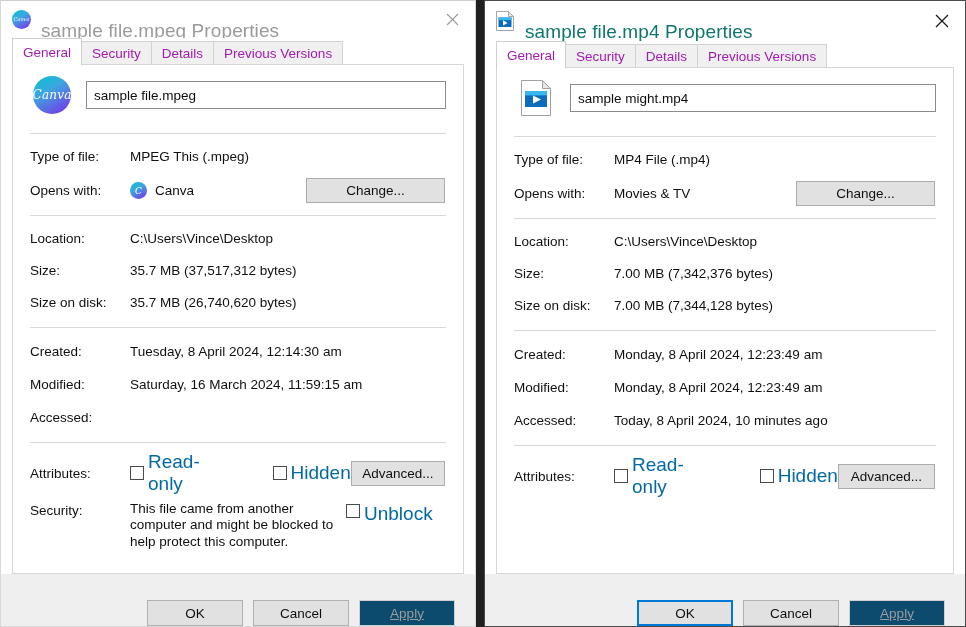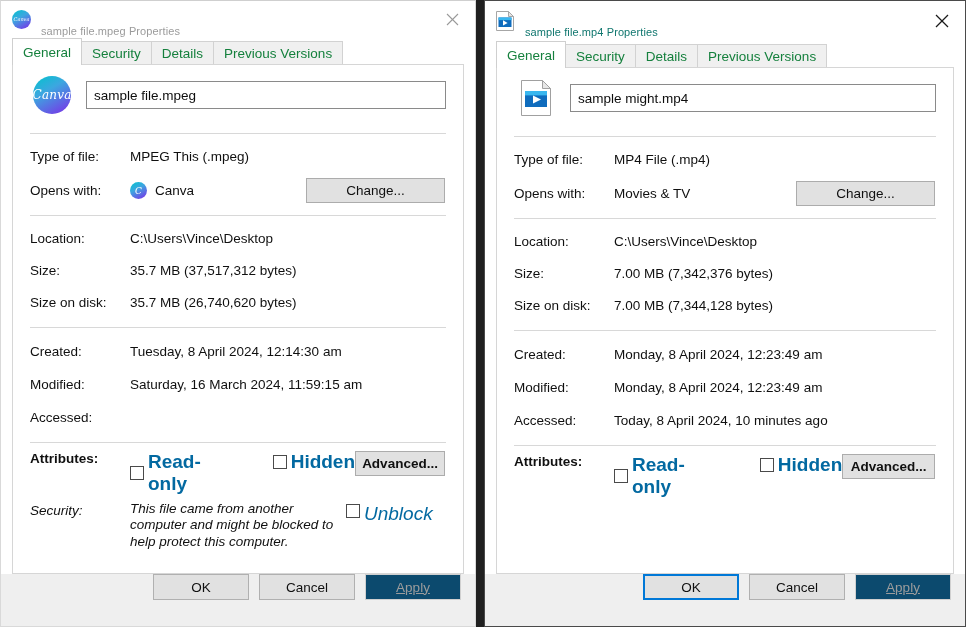--- a/index.html
+++ b/index.html
@@ -36,7 +36,7 @@
     position: relative;
   }
   .title-text {
-    font-size: 11px;
+    font-size: 19px;
     letter-spacing: .1px;
     white-space: nowrap;
     margin-top: 22px;

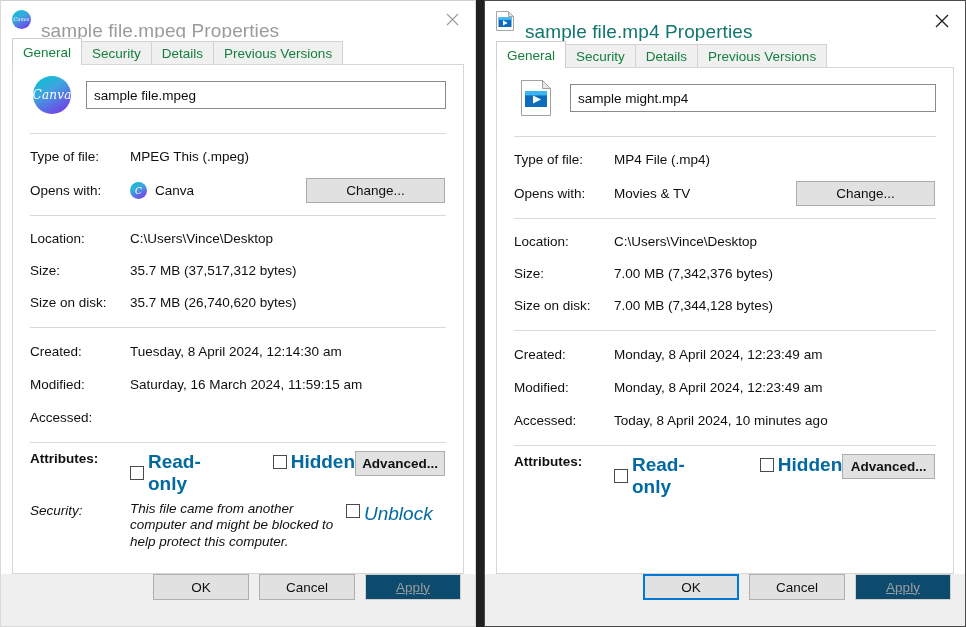--- a/index.html
+++ b/index.html
@@ -70,7 +70,7 @@
     display: flex;
     align-items: center;
     font-size: 13.5px;
-    color: #15803d;
+    color: #a21caf;
     background: #f0f0f0;
     border: 1px solid #d2d2d2;
     border-bottom: none;

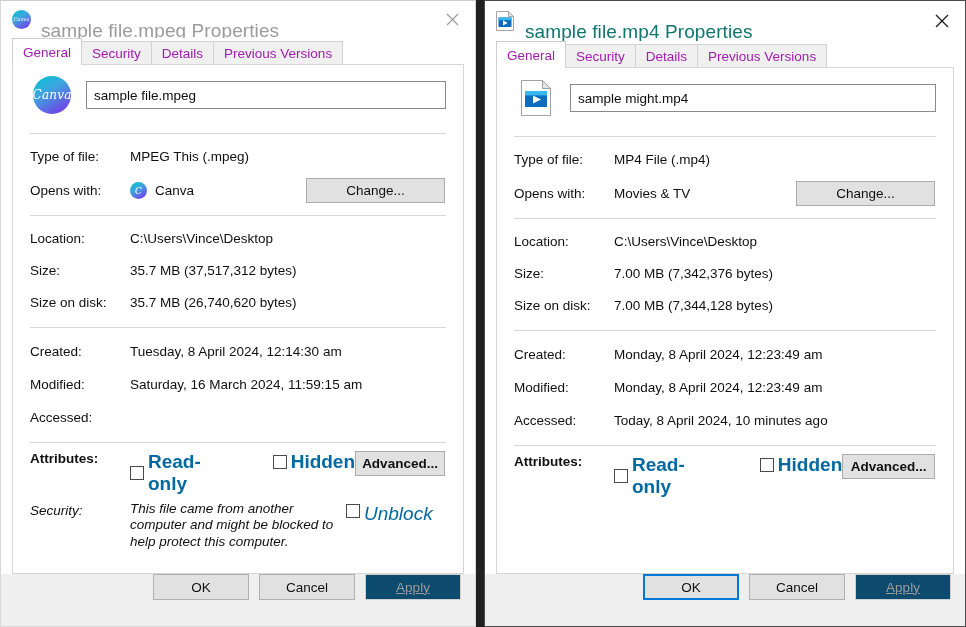--- a/index.html
+++ b/index.html
@@ -176,7 +176,7 @@
     margin-right: 4px;
     flex: 0 0 14px;
   }
-  .attr-row { display: flex; align-items: flex-start; min-height: 28px; font-weight: bold; }
+  .attr-row { display: flex; align-items: center; min-height: 28px; }
   .attr-row .lbl { flex: 0 0 100px; font-size: 13.5px; color: #101010; }
   .gap-40 { width: 42px; flex: 0 0 42px; }
 

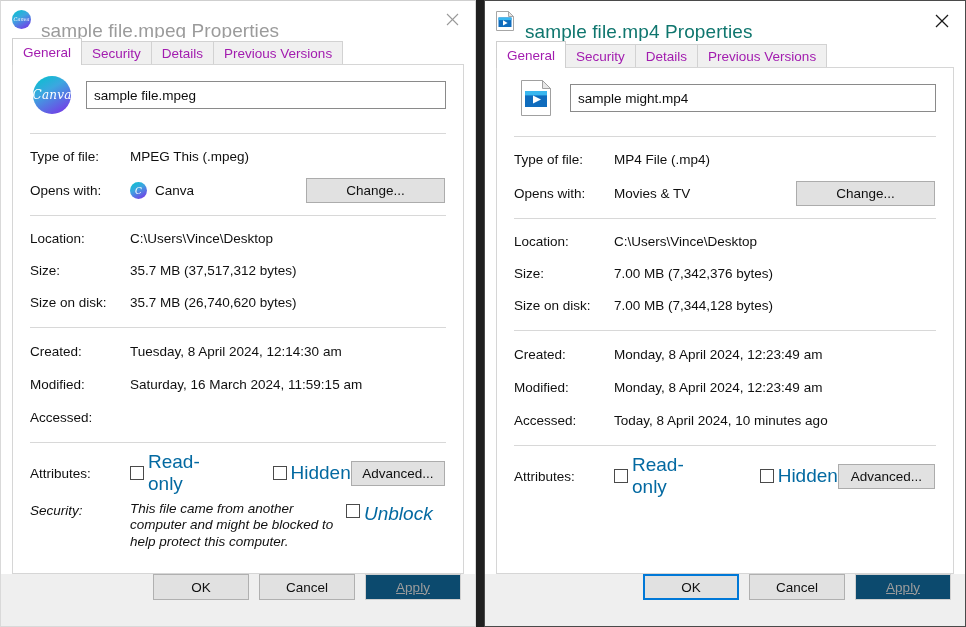--- a/index.html
+++ b/index.html
@@ -180,7 +180,7 @@
   .attr-row .lbl { flex: 0 0 100px; font-size: 13.5px; color: #101010; }
   .gap-40 { width: 42px; flex: 0 0 42px; }
 
-  .sec-row { display: flex; align-items: flex-start; min-height: 28px; font-style: italic; }
+  .sec-row { display: flex; align-items: flex-start; min-height: 28px; }
   .sec-row .lbl { flex: 0 0 100px; font-size: 13.5px; color: #101010; padding-top: 2px; }
   .sec-text {
     font-size: 13.5px; color: #101010; line-height: 16.4px;

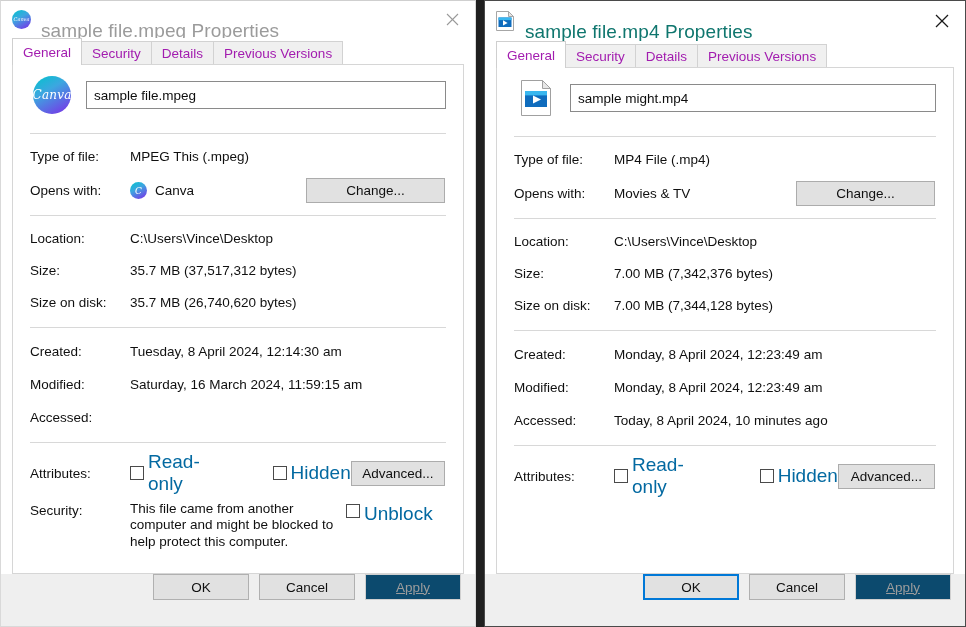--- a/index.html
+++ b/index.html
@@ -100,9 +100,9 @@
     flex: 0 0 52px;
     background: #efefef;
     display: flex;
-    align-items: flex-start;
+    align-items: flex-end;
     justify-content: flex-end;
-    padding-right: 14px;
+    padding-right: 20px;
     gap: 10px;
   }
   .btn {

